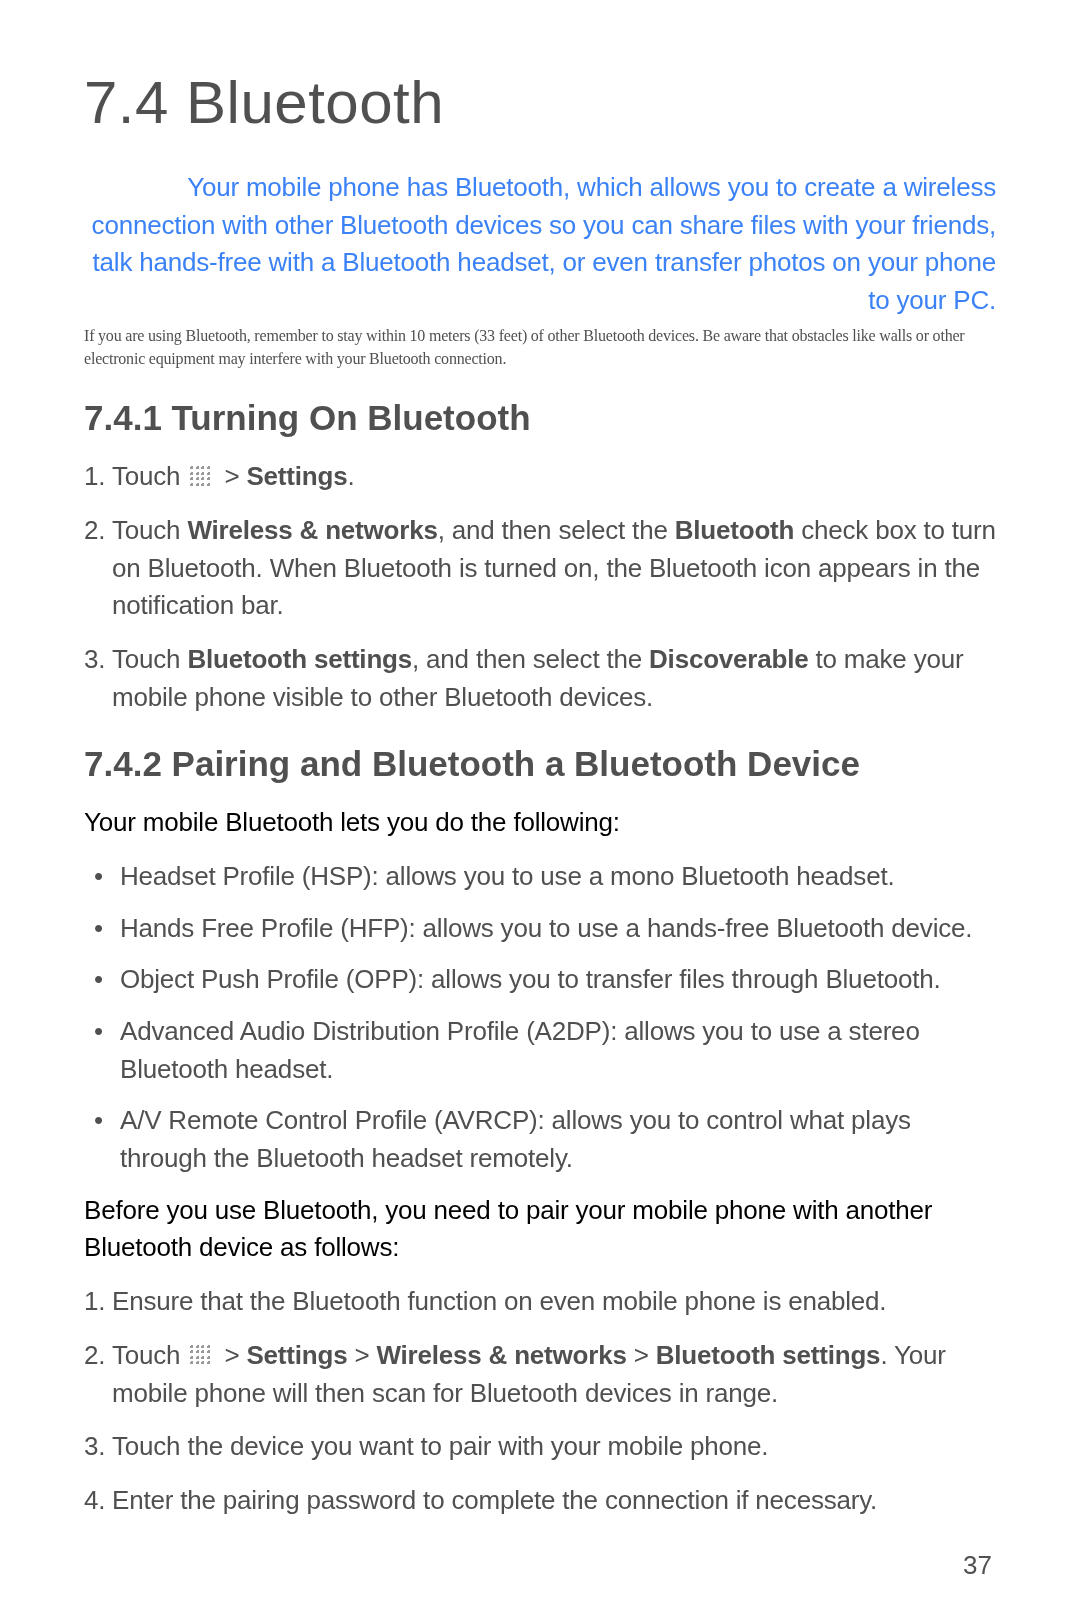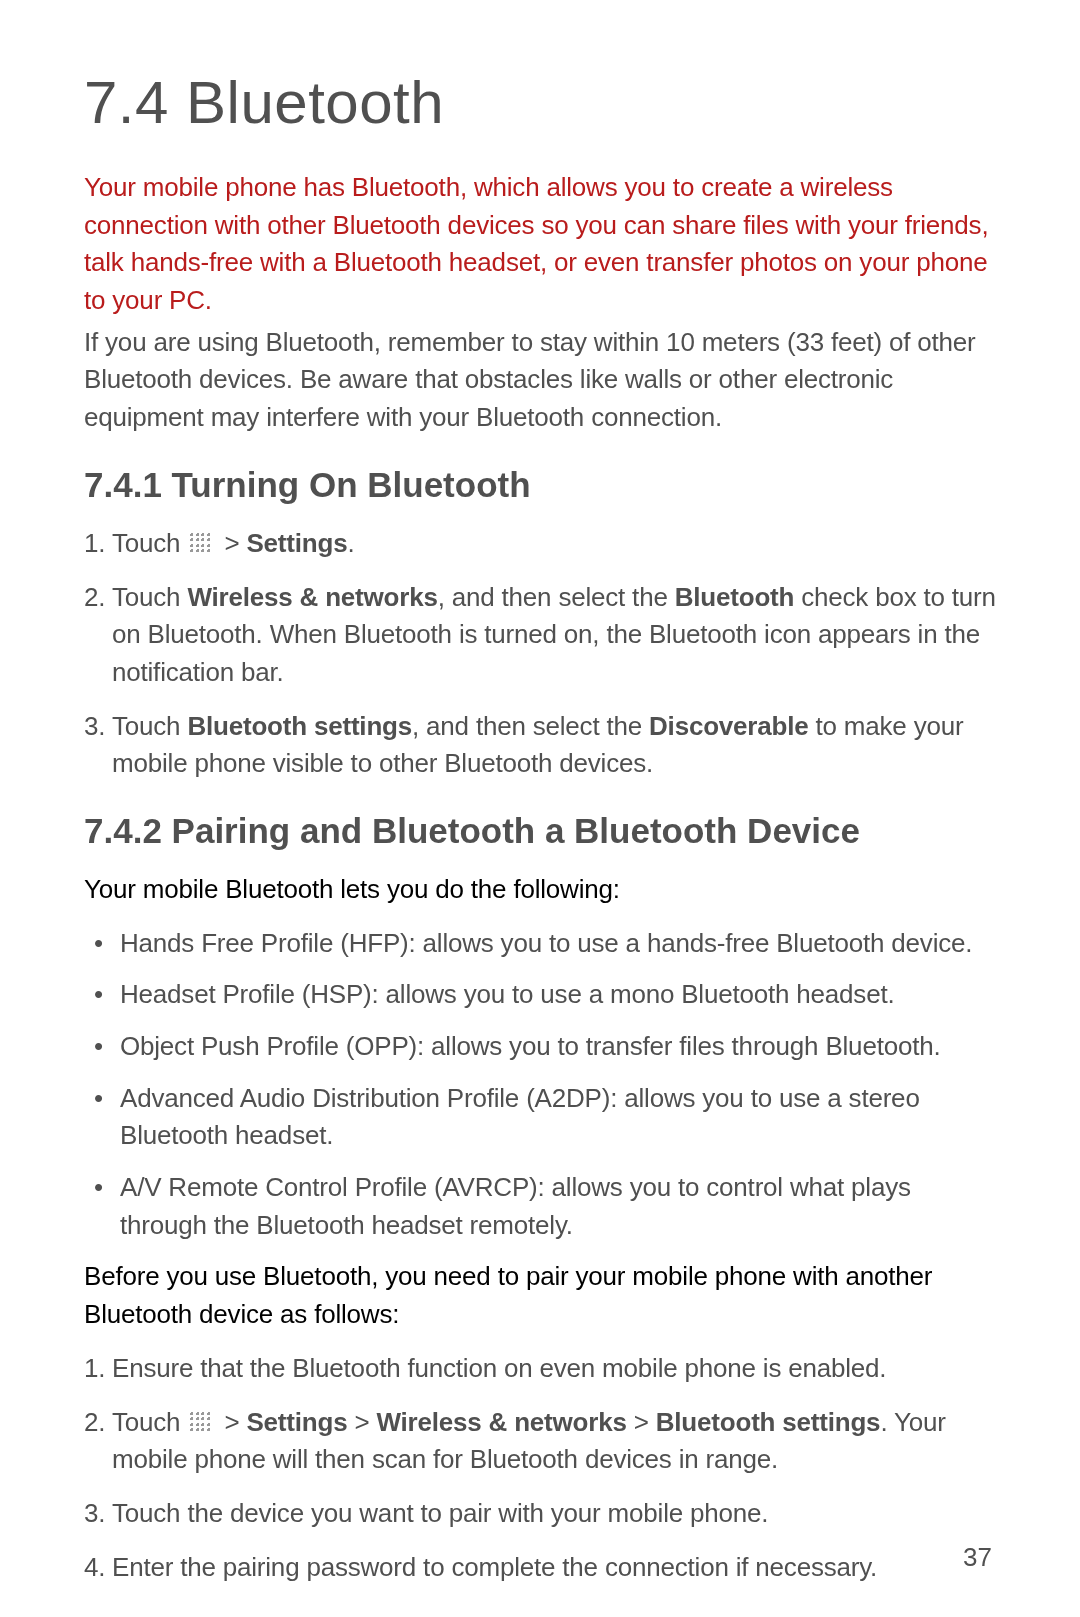--- a/index.html
+++ b/index.html
@@ -28,9 +28,10 @@
     .intro-para {
       font-size: 26px;
       line-height: 1.45;
-      color: #b91c1c;
+      color: #3b82f6;
       margin-bottom: 4px;
       letter-spacing: -0.2px;
+      text-align: right;
     }
     .intro-para2 {
       font-size: 26px;

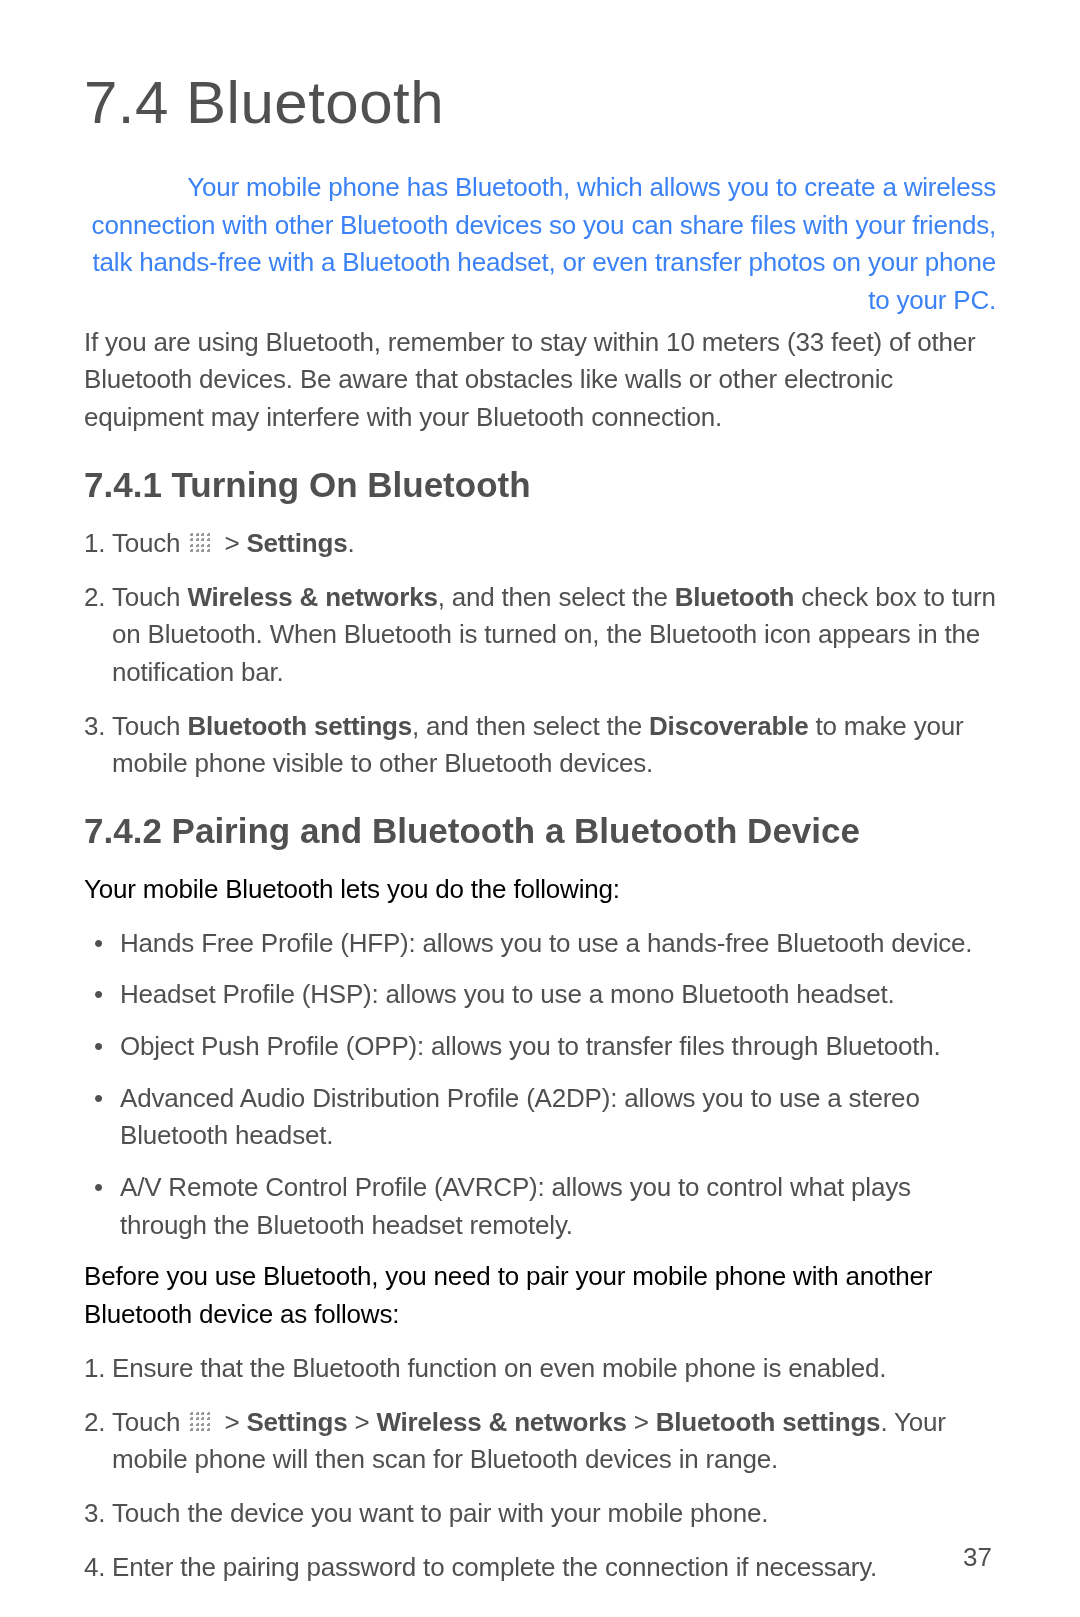--- a/index.html
+++ b/index.html
@@ -34,11 +34,12 @@
       text-align: right;
     }
     .intro-para2 {
-      font-size: 26px;
+      font-size: 16px;
       line-height: 1.45;
       color: #505050;
       margin-bottom: 28px;
       letter-spacing: -0.2px;
+      font-family: Liberation Serif, serif;
     }
     h2 {
       font-size: 35px;

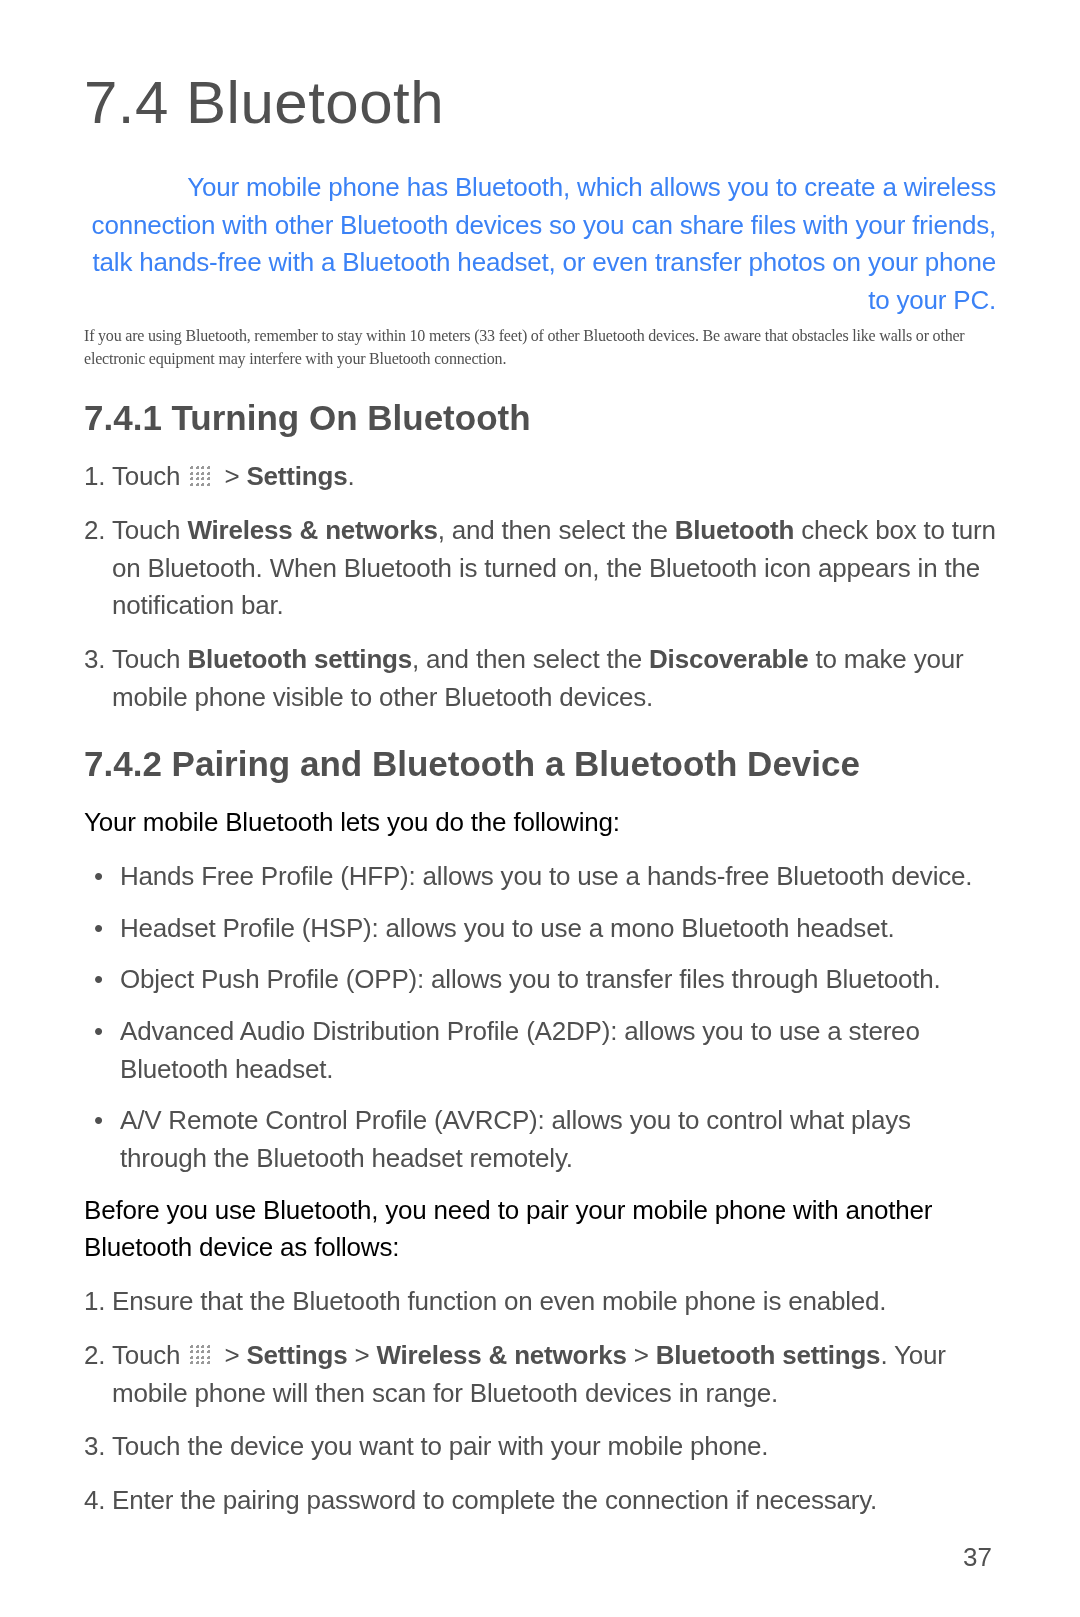--- a/index.html
+++ b/index.html
@@ -163,8 +163,8 @@
   <p class="body-text">Your mobile Bluetooth lets you do the following:</p>
 
   <ul class="bullet-list">
+    <li>Headset Profile (HSP): allows you to use a mono Bluetooth headset.</li>
     <li>Hands Free Profile (HFP): allows you to use a hands-free Bluetooth device.</li>
-    <li>Headset Profile (HSP): allows you to use a mono Bluetooth headset.</li>
     <li>Object Push Profile (OPP): allows you to transfer files through Bluetooth.</li>
     <li>Advanced Audio Distribution Profile (A2DP): allows you to use a stereo Bluetooth headset.</li>
     <li>A/V Remote Control Profile (AVRCP): allows you to control what plays through the Bluetooth headset remotely.</li>

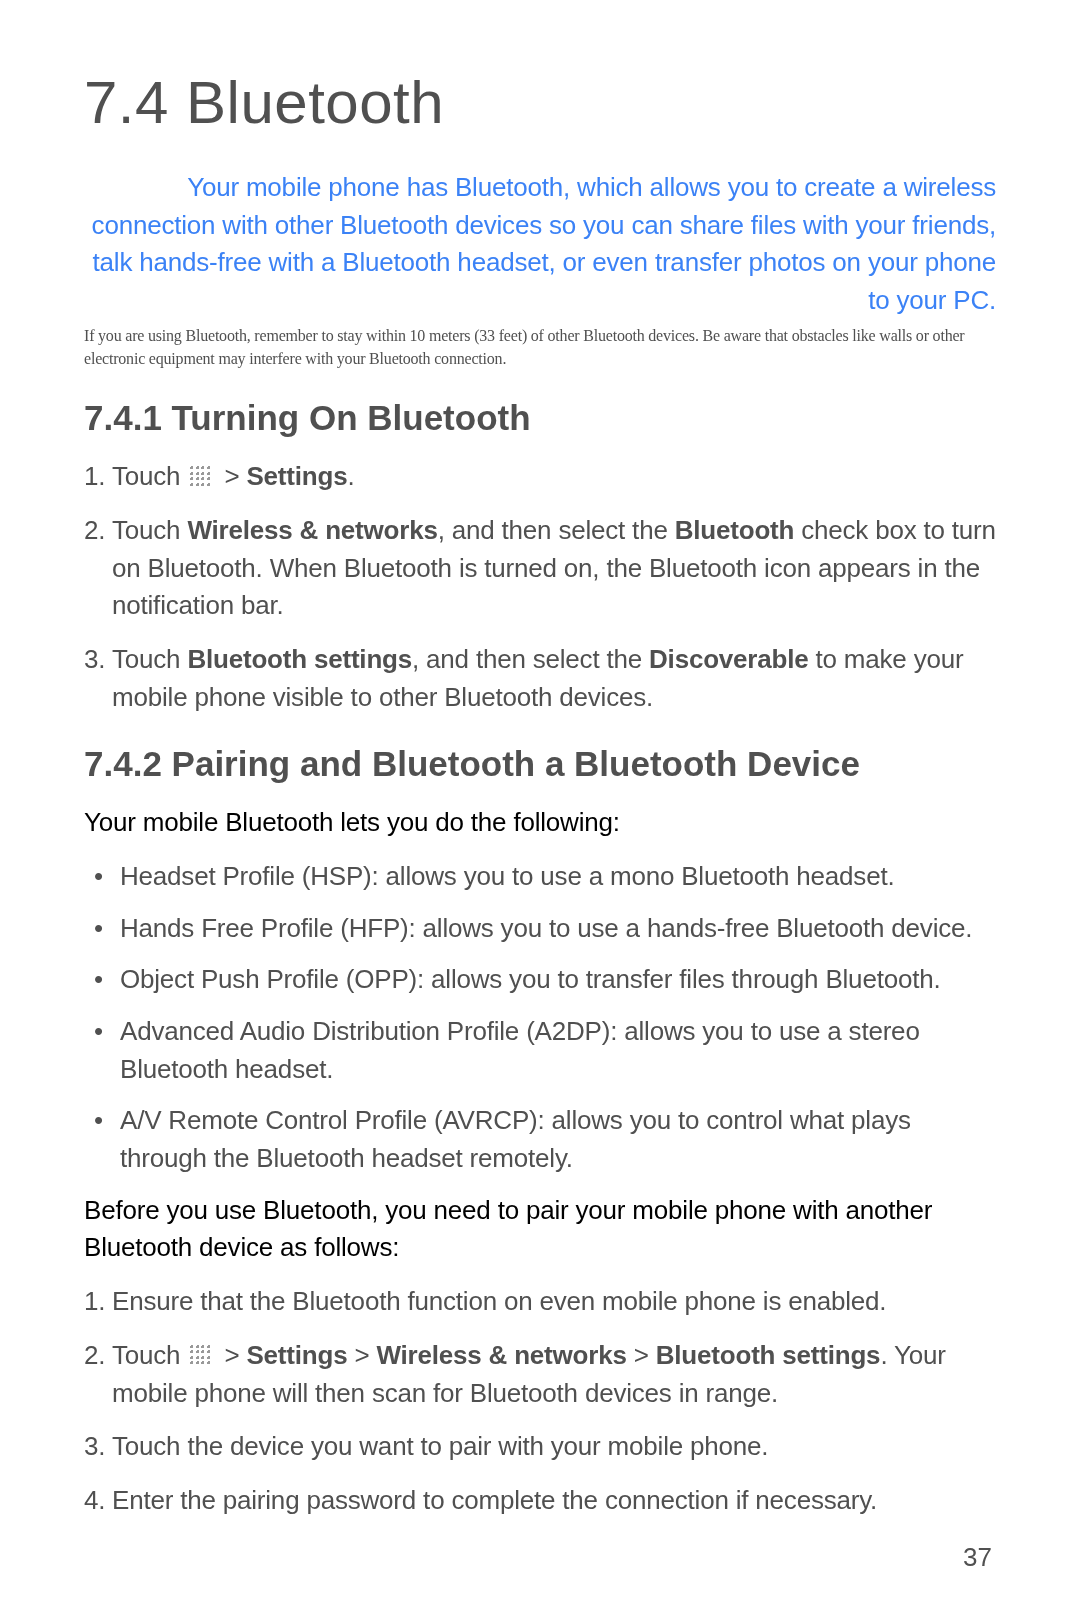--- a/index.html
+++ b/index.html
@@ -128,7 +128,7 @@
     b.k { font-weight: bold; color:#505050;text-align:center; }
     .page-num {
       position: absolute;
-      bottom: 44px;
+      bottom: 36px;
       right: 88px;
       font-size: 26px;
       color: #505050;

